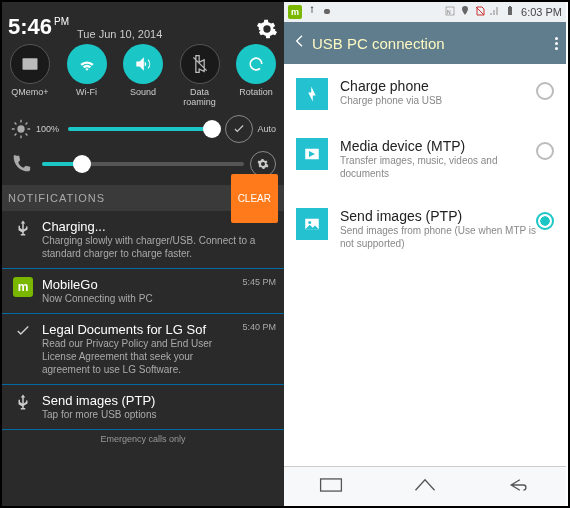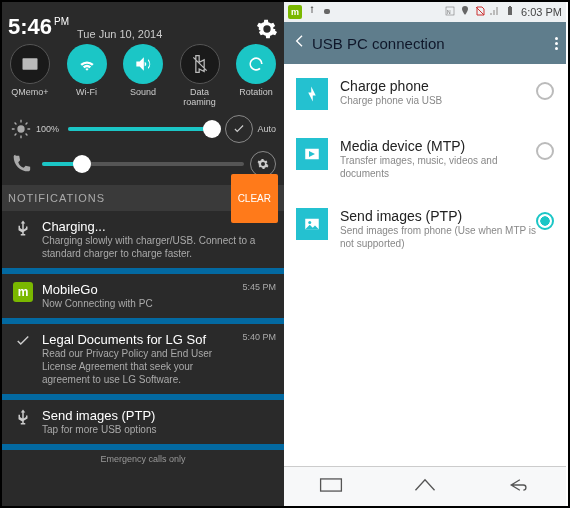--- a/index.html
+++ b/index.html
@@ -61,7 +61,7 @@
   .r-status svg { width:12px; height:12px; fill:#666; margin-right:3px; }
   .r-status .sig svg { fill:#c33; }
   .r-status .time { font-size:11px; color:#444; margin-left:2px; }
-  .r-head { height:42px; background:#5f7d8c; display:flex; align-items:center; color:#0f172a; padding:0 8px; }
+  .r-head { height:42px; background:#5f7d8c; display:flex; align-items:center; color:#fef9c3; padding:0 8px; }
   .r-head .bk svg { width:16px; height:16px; fill:#fff; }
   .r-head .t { font-size:15px; margin-left:4px; }
   .r-head .sp { flex:1; }

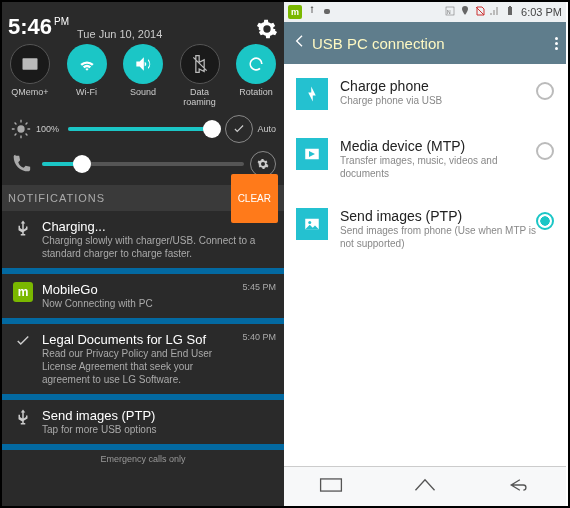--- a/index.html
+++ b/index.html
@@ -45,7 +45,7 @@
   .nh .sp { flex:1; }
   .nh .clr { background:#ff7a1a; color:#fff; padding:19px 7px; font-size:10px; border-radius:2px; }
   
-  .nitem { display:flex; padding:8px 8px; border-bottom:6px solid #0369a1; }
+  .nitem { display:flex; padding:8px 8px; border-bottom:1px solid #0369a1; }
   .nitem .ico { width:26px; display:flex; align-items:flex-start; justify-content:center; }
   .nitem .ico svg { width:18px; height:18px; fill:#ccc; }
   .nitem .body { flex:1; padding-left:6px; min-width:0; }

